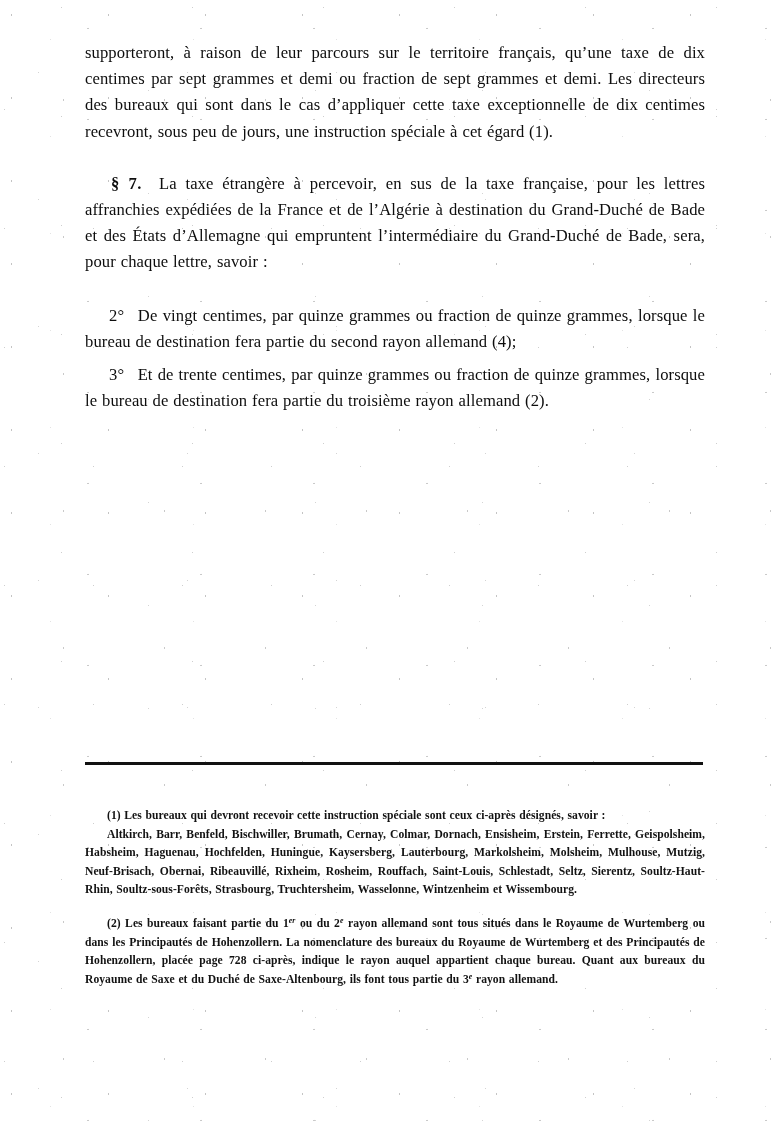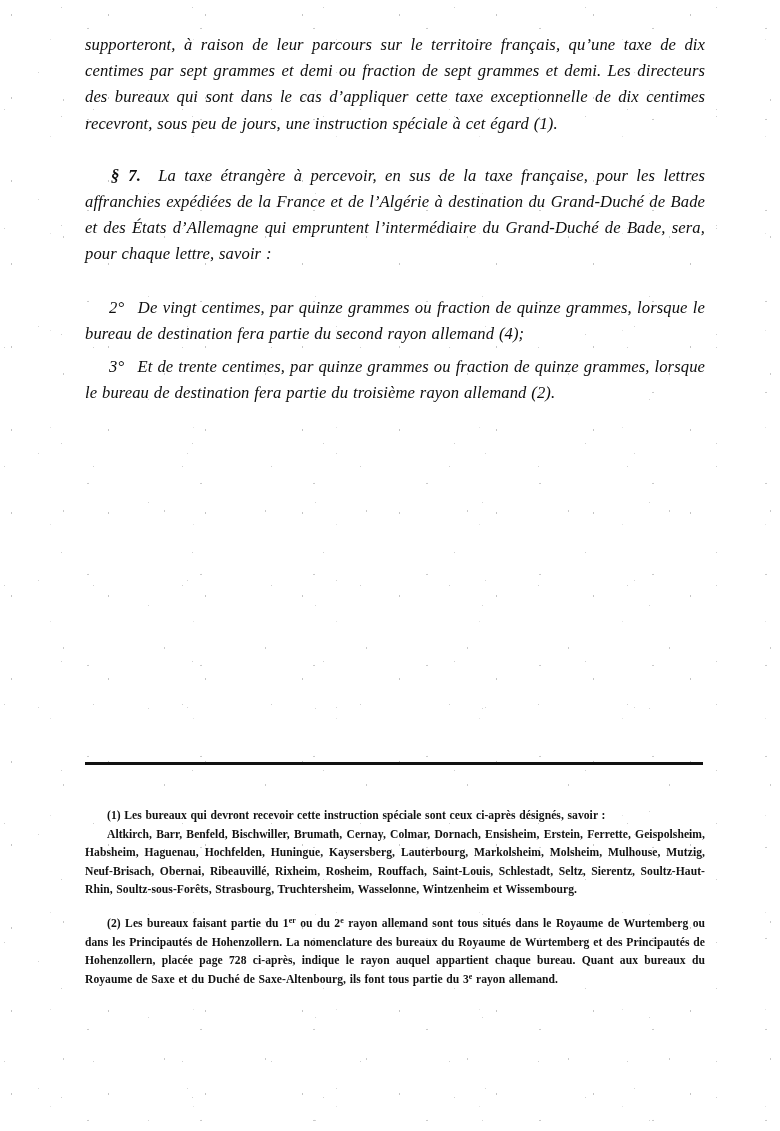--- a/index.html
+++ b/index.html
@@ -47,9 +47,8 @@
   .body-col {
     position: absolute;
     left: 85px;
-    top: 32px;
+    top: 40px;
     width: 620px;
-    font-style: italic;
   }
 
   

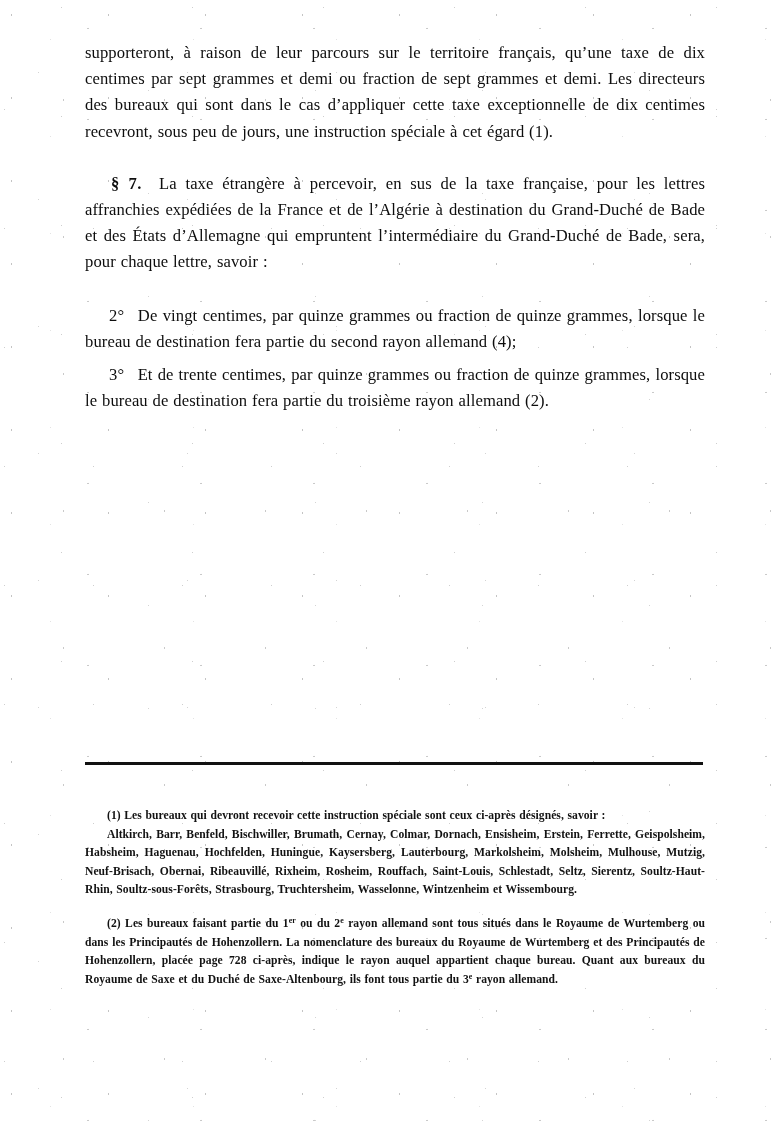--- a/index.html
+++ b/index.html
@@ -123,6 +123,7 @@
     font-size: .68em;
     vertical-align: .45em;
     line-height: 0;
+    font-style: italic;
   }
 </style>
 </head>

